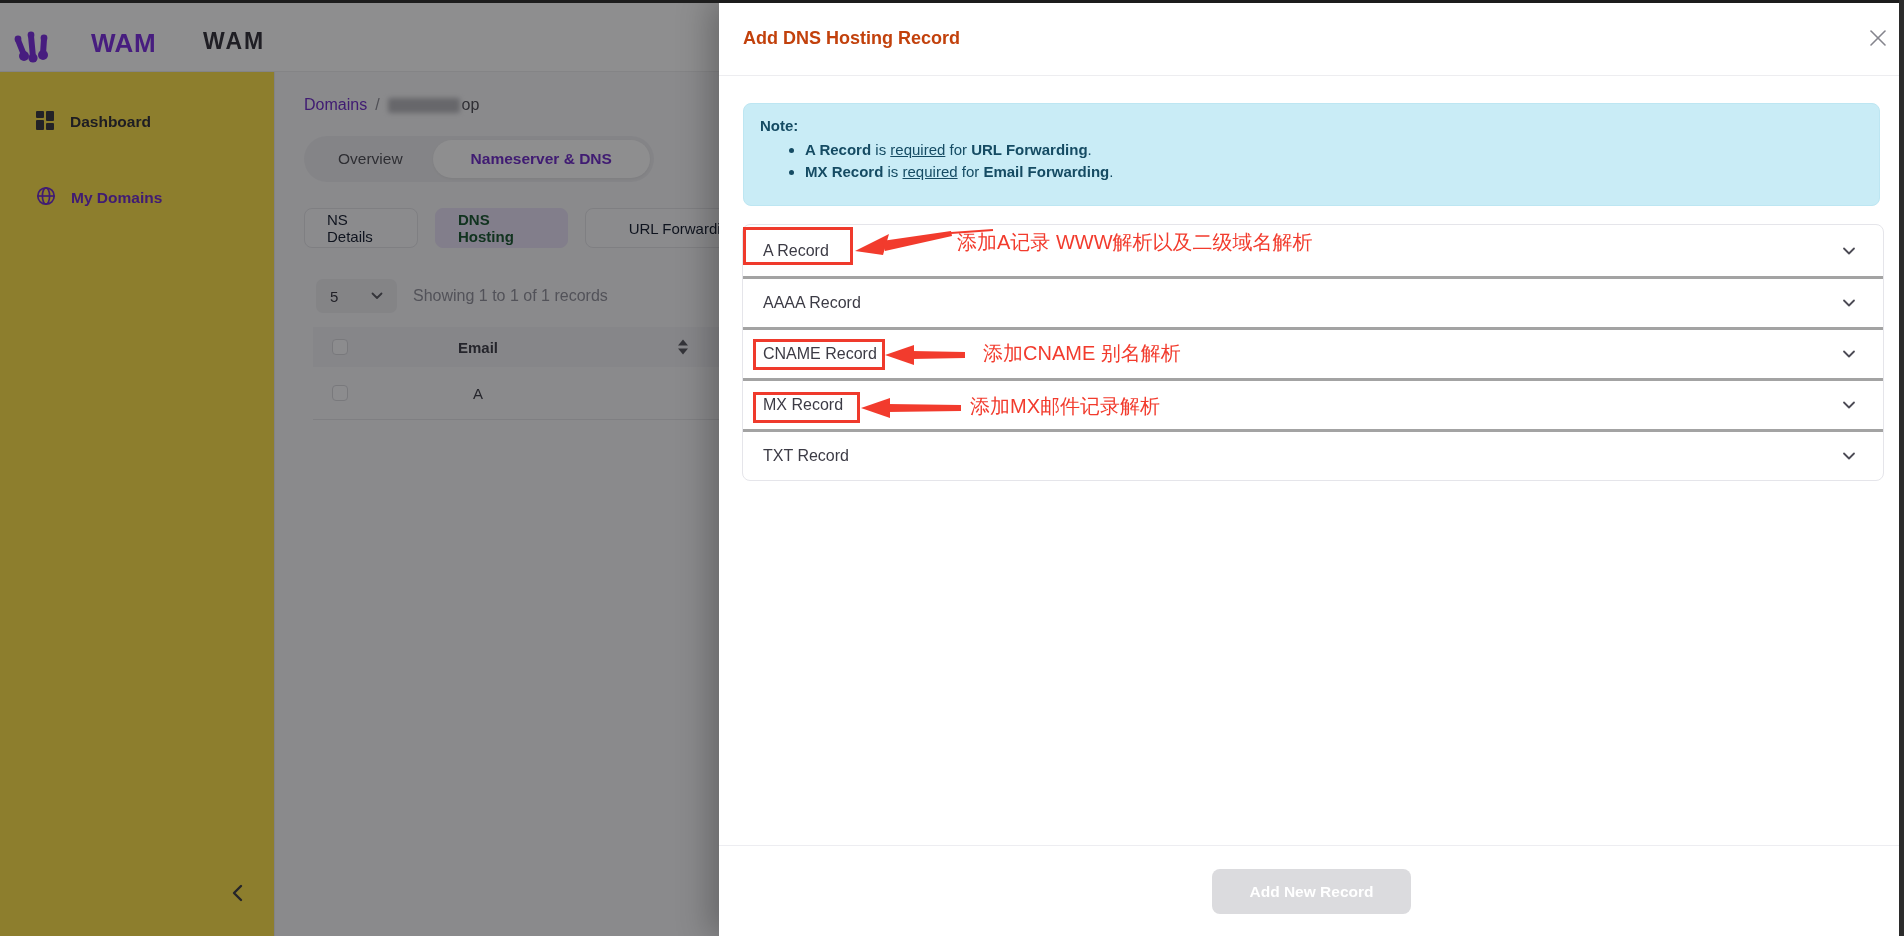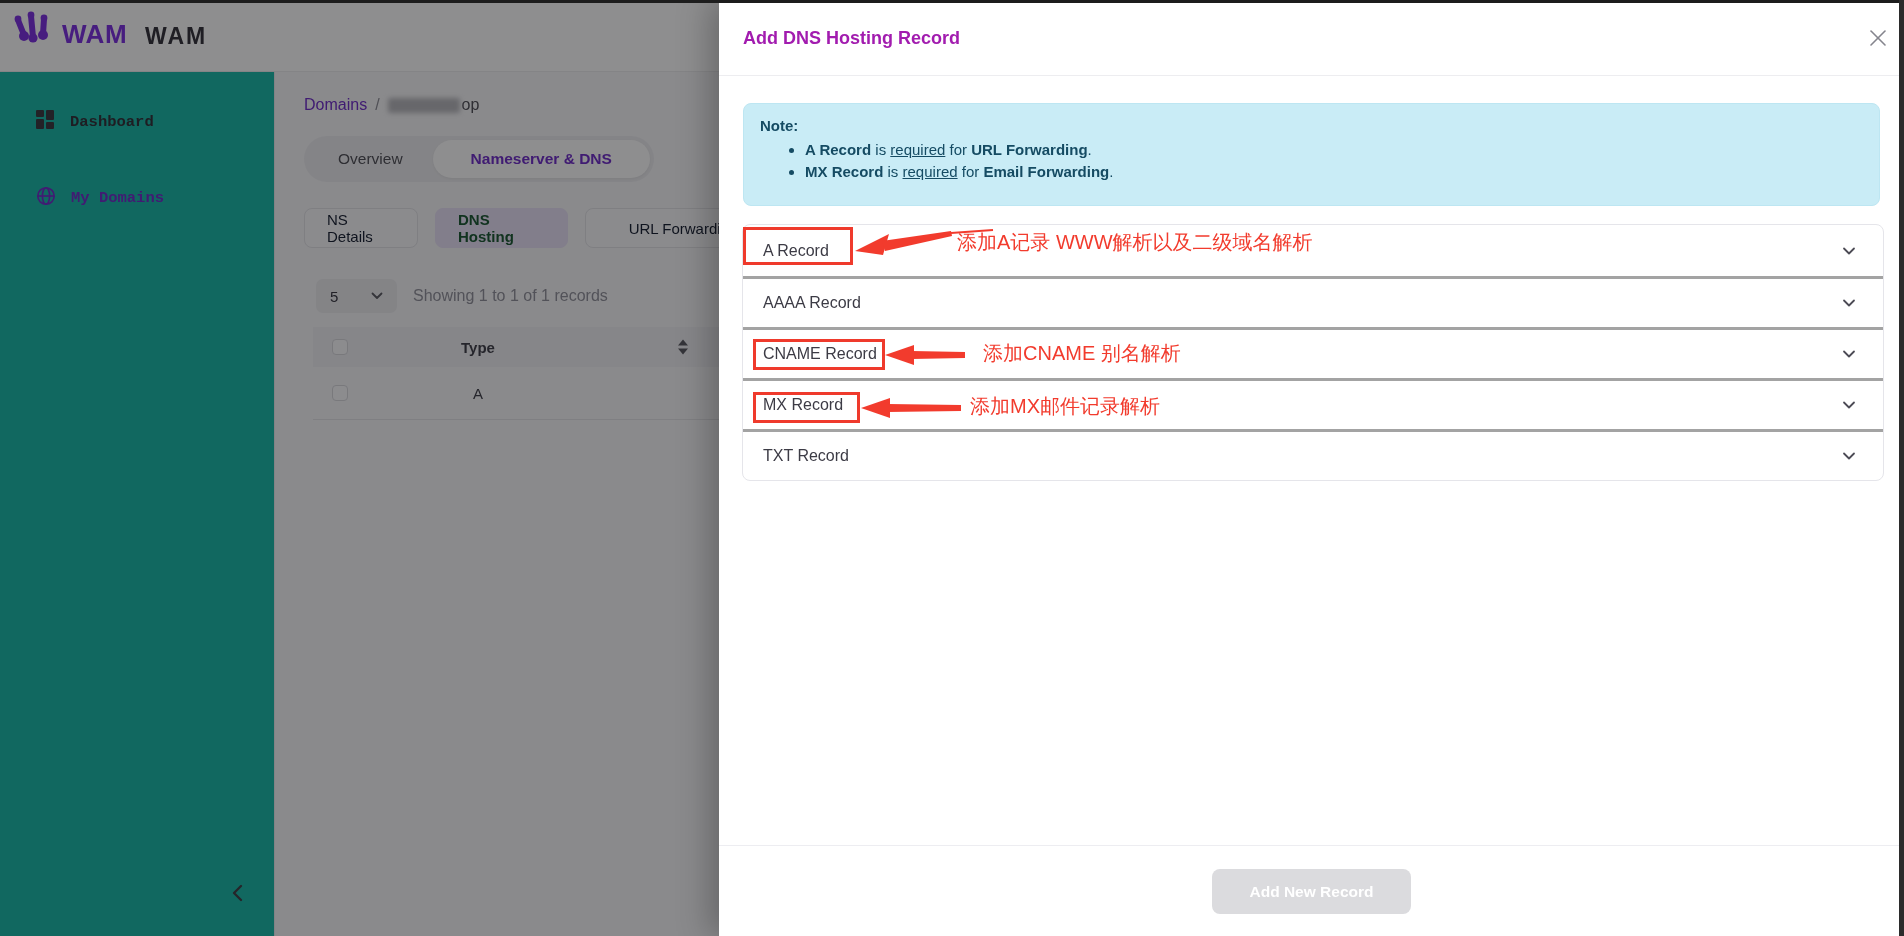--- a/index.html
+++ b/index.html
@@ -8,7 +8,7 @@
 
   
   .topbar { position:absolute; left:0; top:0; width:1904px; height:72px; background:#fff; border-bottom:1px solid #ececee; z-index:1; }
-  .logo-wrap { position:absolute; left:12px; top:8px; display:flex; align-items:flex-end; }
+  .logo-wrap { position:absolute; left:12px; top:28px; display:flex; align-items:flex-start;gap:29px; }
   .logo-text { font-size:26px; font-weight:800; color:#7a2be0; letter-spacing:.5px; margin-left:6px; }
   .app-name { font-size:23px; font-weight:700; color:#2e2d35; letter-spacing:2px; margin-left:18px; }
 

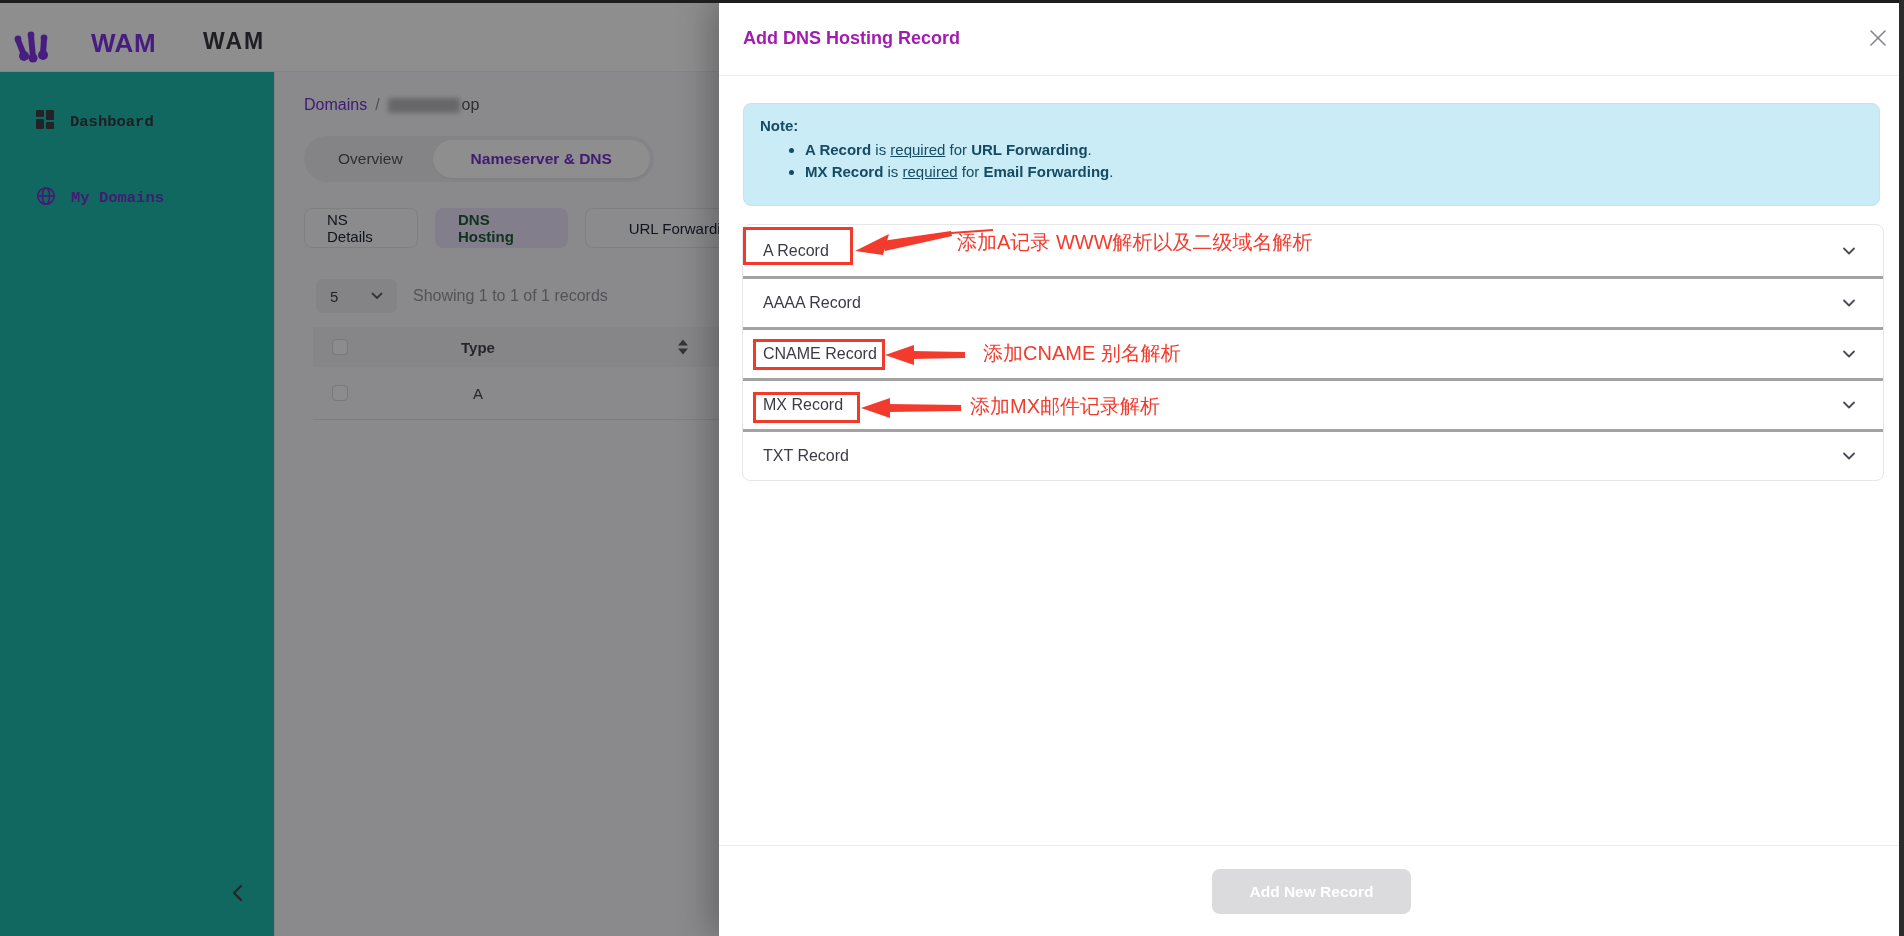--- a/index.html
+++ b/index.html
@@ -50,7 +50,7 @@
 
   .modal { position:absolute; left:719px; top:0; width:1185px; height:936px; background:#fff; z-index:20; box-shadow:-10px 0 30px rgba(0,0,0,.25); }
   .modal-header { position:absolute; left:0; top:0; width:100%; height:76px; border-bottom:1px solid #ededf0; }
-  .modal-title { position:absolute; left:24px; top:0; height:76px; display:flex; align-items:center; font-size:18px; font-weight:700; color:#a21caf; }
+  .modal-title { position:absolute; left:24px; top:0; height:76px; display:flex; align-items:center; font-size:18px; font-weight:700; color:#c2410c; }
   .modal-close { position:absolute; right:14px; top:26px; width:24px; height:24px; display:flex; align-items:center; justify-content:center; cursor:pointer; }
 
   .note-box { position:absolute; left:24px; top:103px; width:1137px; height:103px; background:#c9ecf6; border:1px solid #bde6f2; border-radius:8px; padding:13px 16px; color:#154b63; font-size:15px; }

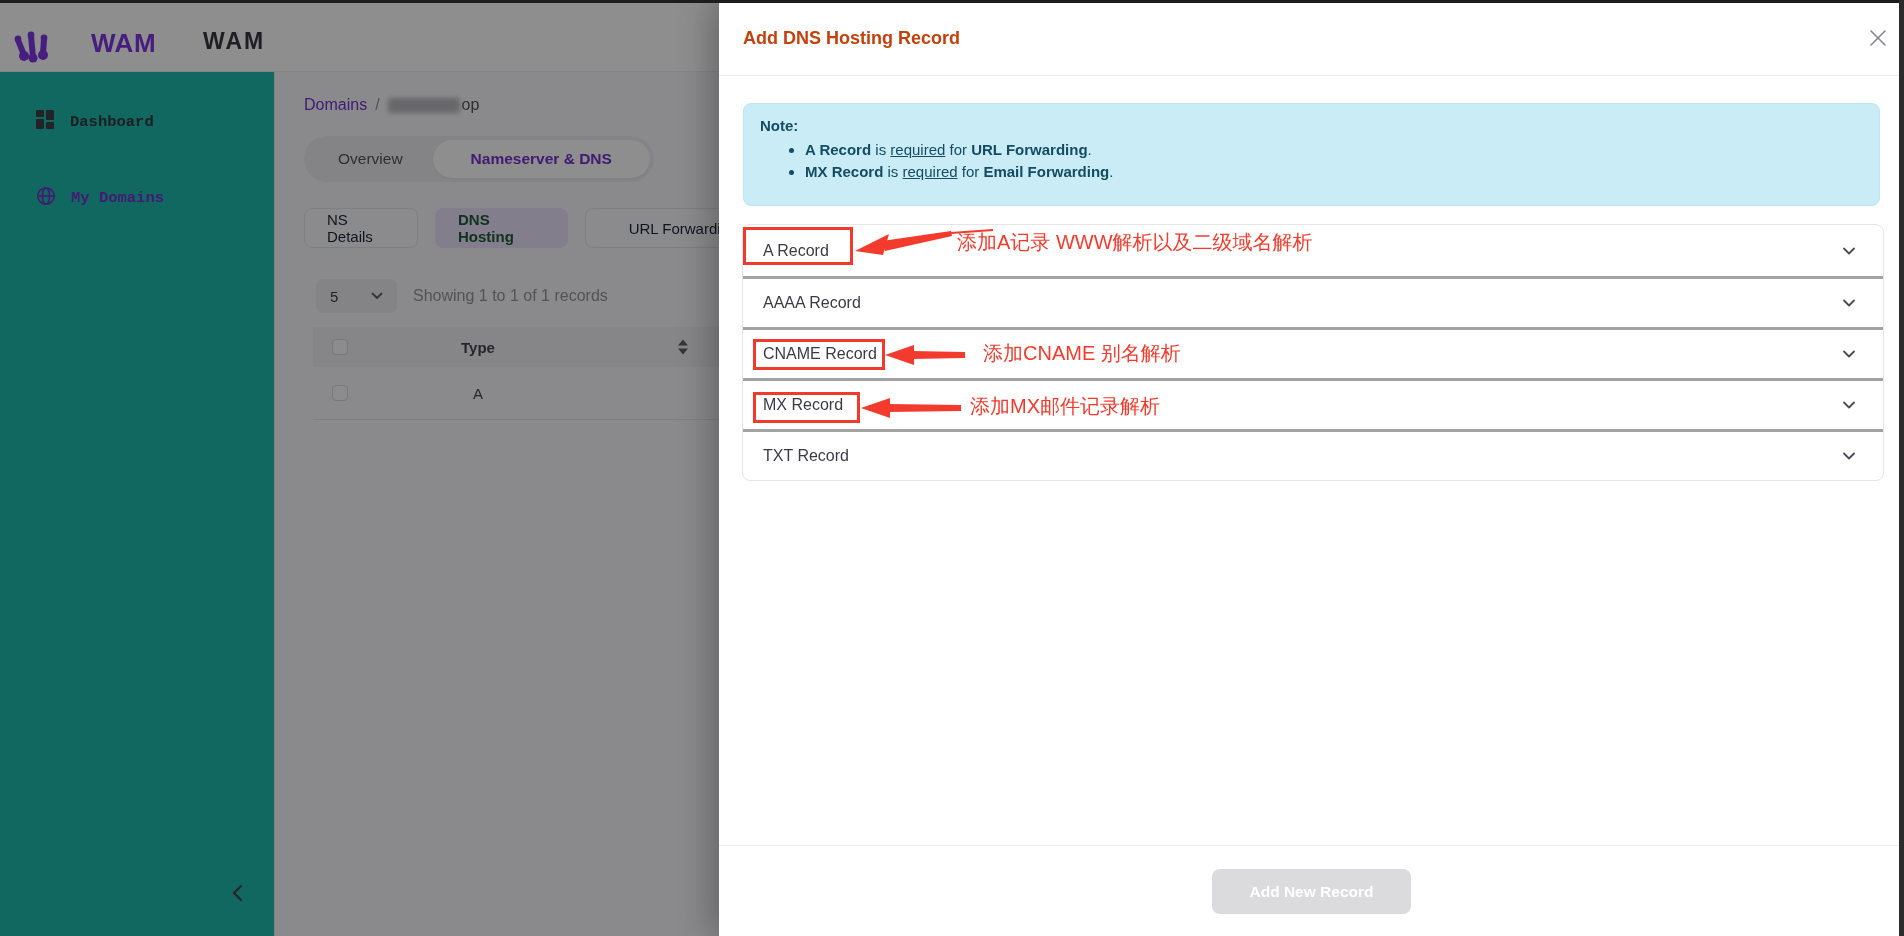--- a/index.html
+++ b/index.html
@@ -12,7 +12,7 @@
   .logo-text { font-size:26px; font-weight:800; color:#7a2be0; letter-spacing:.5px; margin-left:6px; }
   .app-name { font-size:23px; font-weight:700; color:#2e2d35; letter-spacing:2px; margin-left:18px; }
 
-  .sidebar { position:absolute; left:0; top:72px; width:275px; height:864px; background:#14b8a6; border-right:1px solid #e9e9ec; z-index:1;font-family:Liberation Mono, monospace; }
+  .sidebar { position:absolute; left:0; top:72px; width:275px; height:864px; background:#fde047; border-right:1px solid #e9e9ec; z-index:1; }
   .side-item { position:absolute; left:0; width:275px; height:34px; display:flex; align-items:center; gap:15px; padding-left:36px; font-size:15.5px; font-weight:700; cursor:pointer; }
   .side-item.dash { top:33px; color:#2c2b33; }
   .side-item.domains { top:109px; color:#6d28c9; }

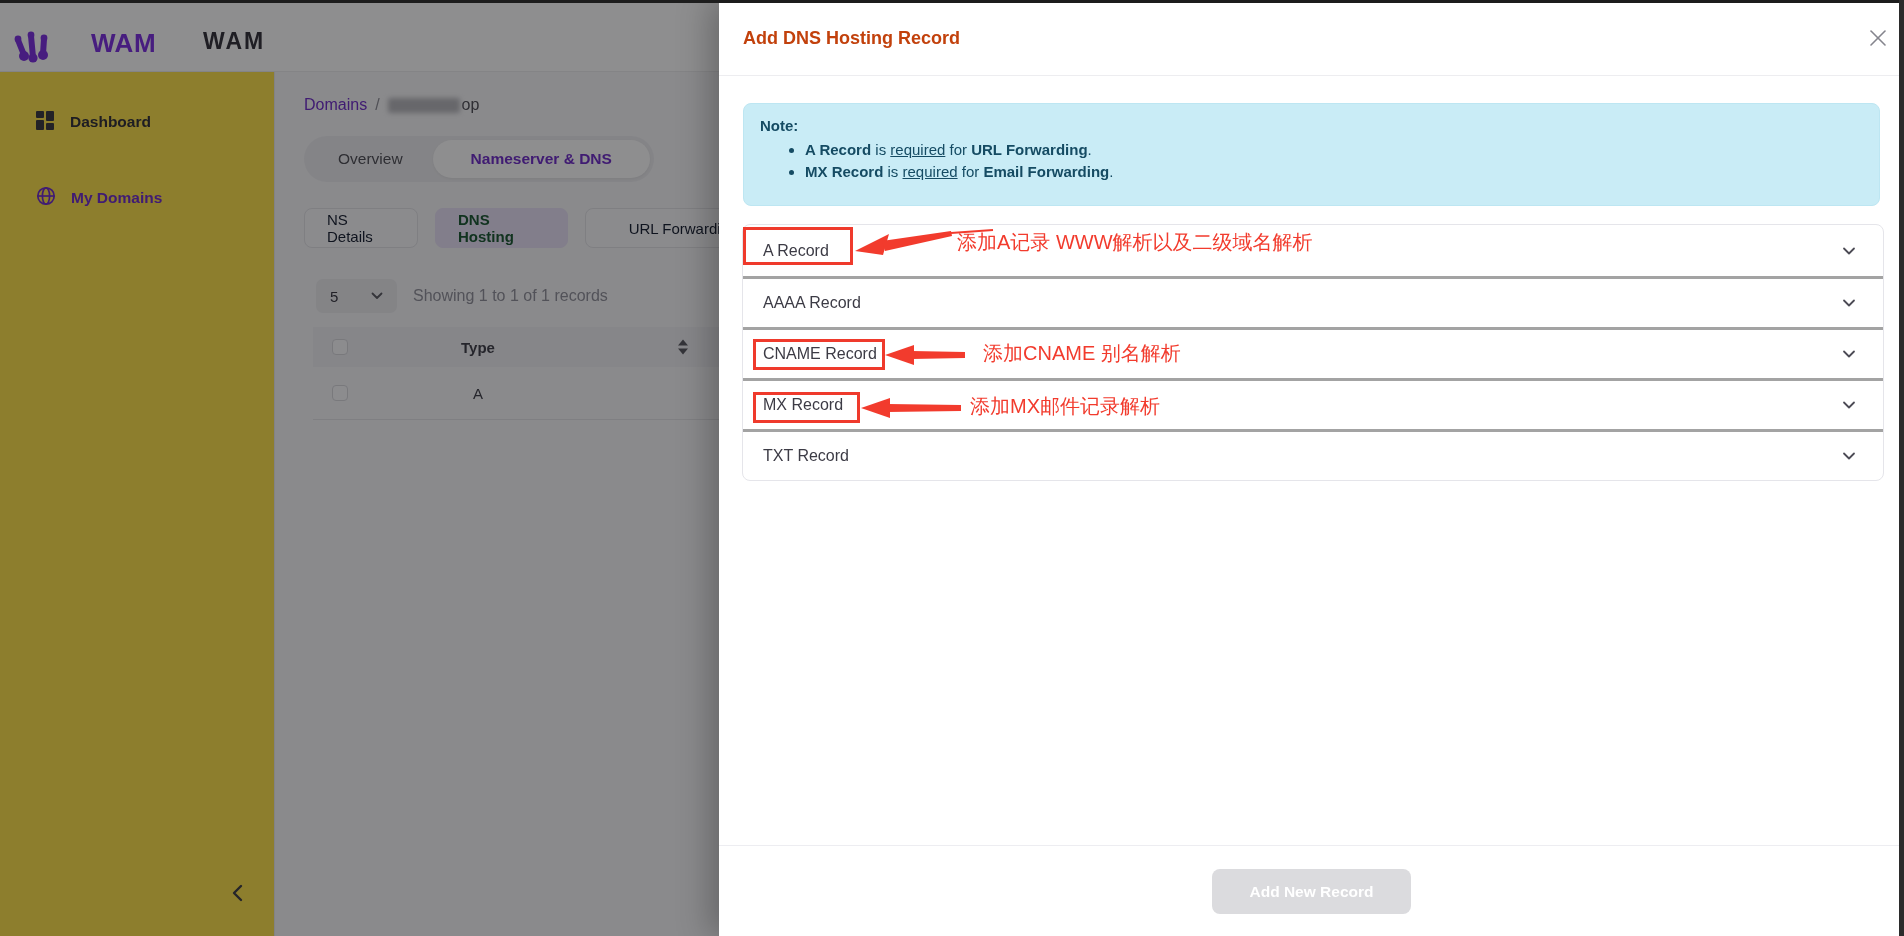--- a/index.html
+++ b/index.html
@@ -175,7 +175,7 @@
   <div class="table">
     <div class="thead">
       <span class="cbox"></span>
-      <div class="col-type">Type</div>
+      <div class="col-type">Email</div>
       <div class="sorter">
         <span class="tri-up"></span>
         <span class="tri-down"></span>

